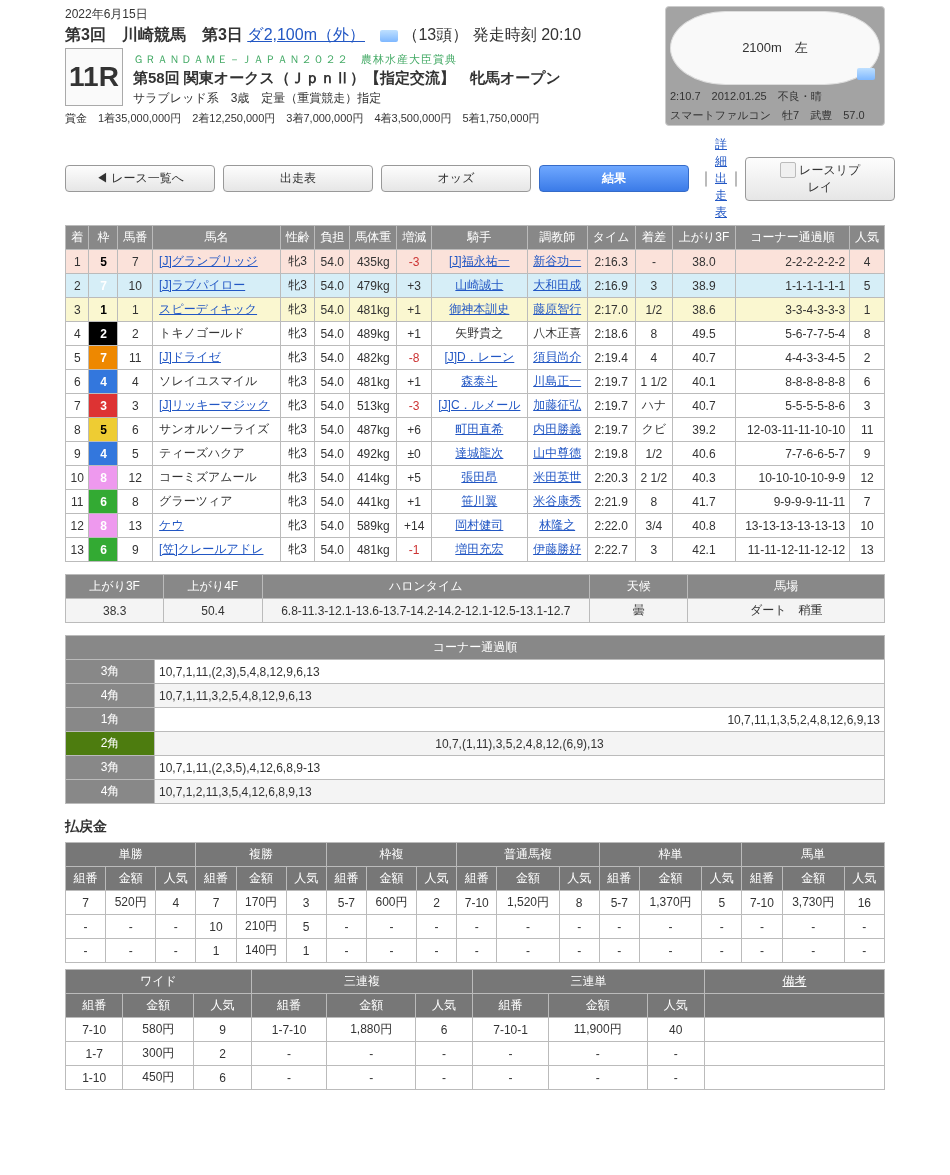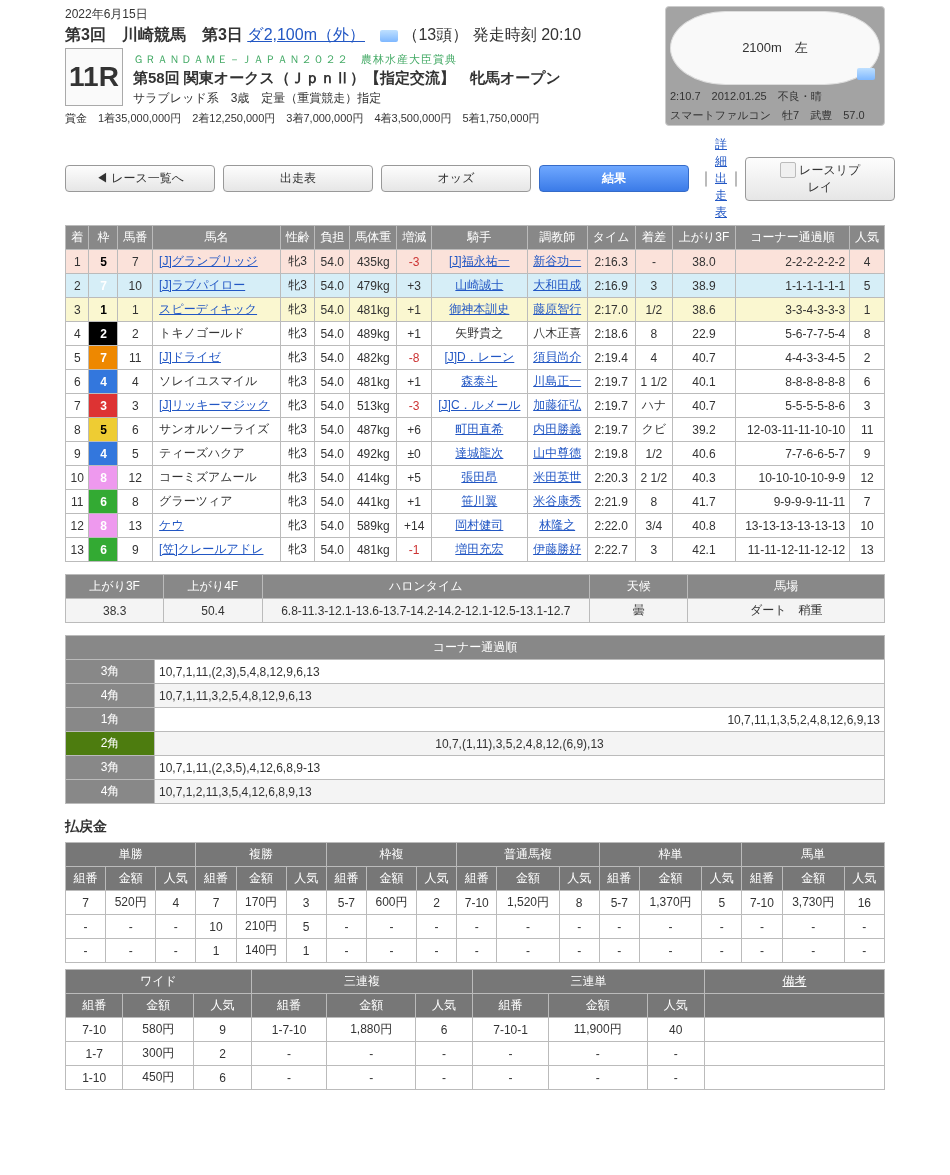--- a/index.html
+++ b/index.html
@@ -189,7 +189,7 @@
           <td>八木正喜</td>
           <td>2:18.6</td>
           <td>8</td>
-          <td>22.9</td>
+          <td>49.5</td>
           <td class="corner">5-6-7-7-5-4</td>
           <td>8</td>
         </tr>

